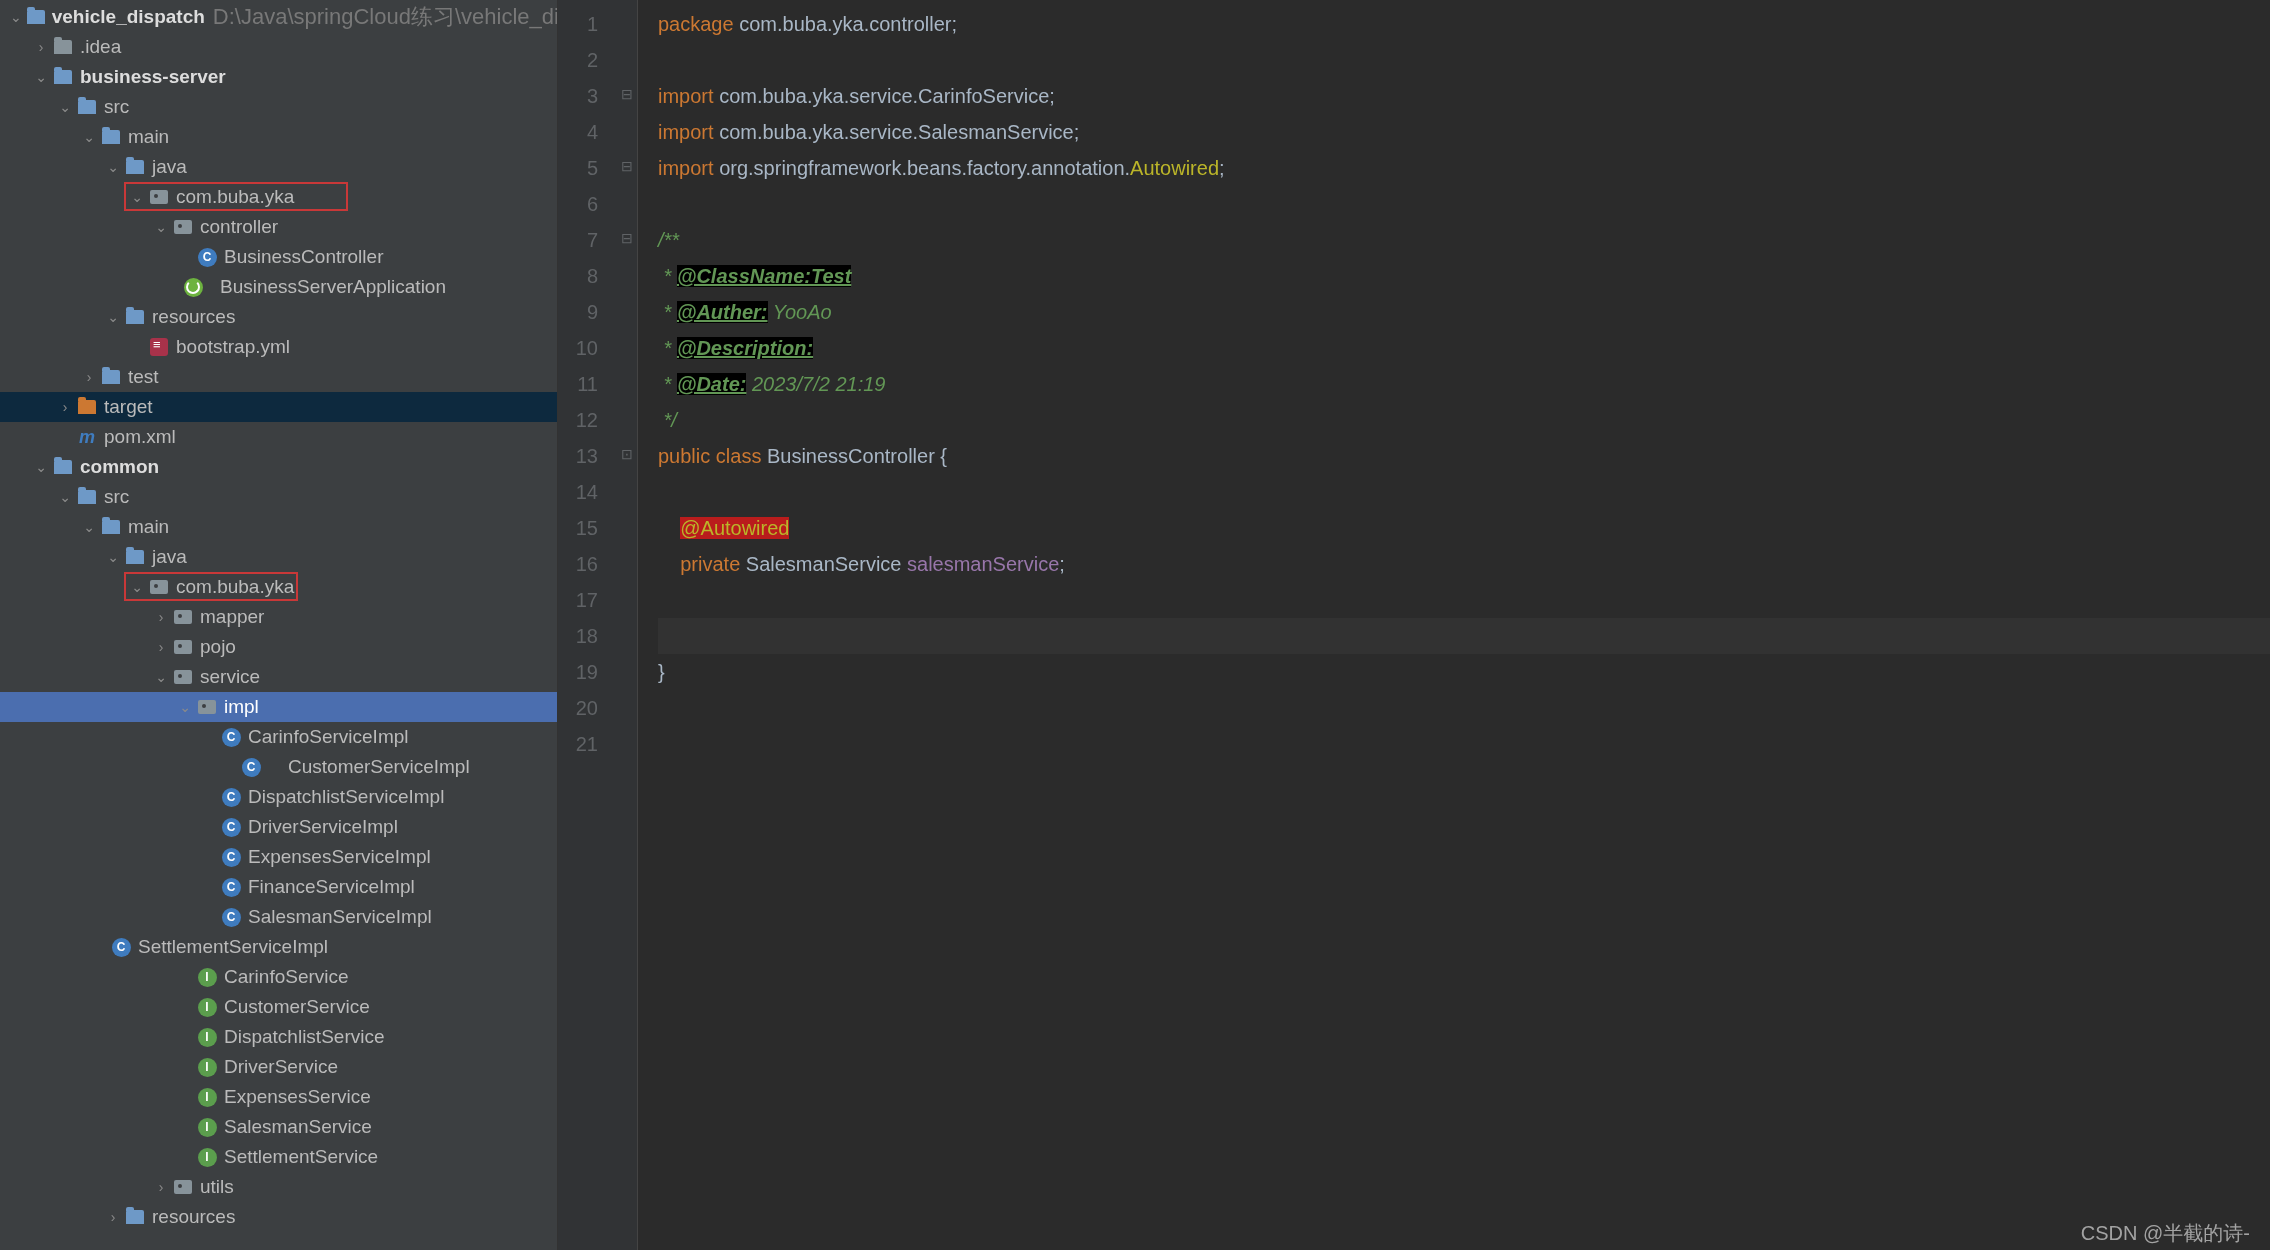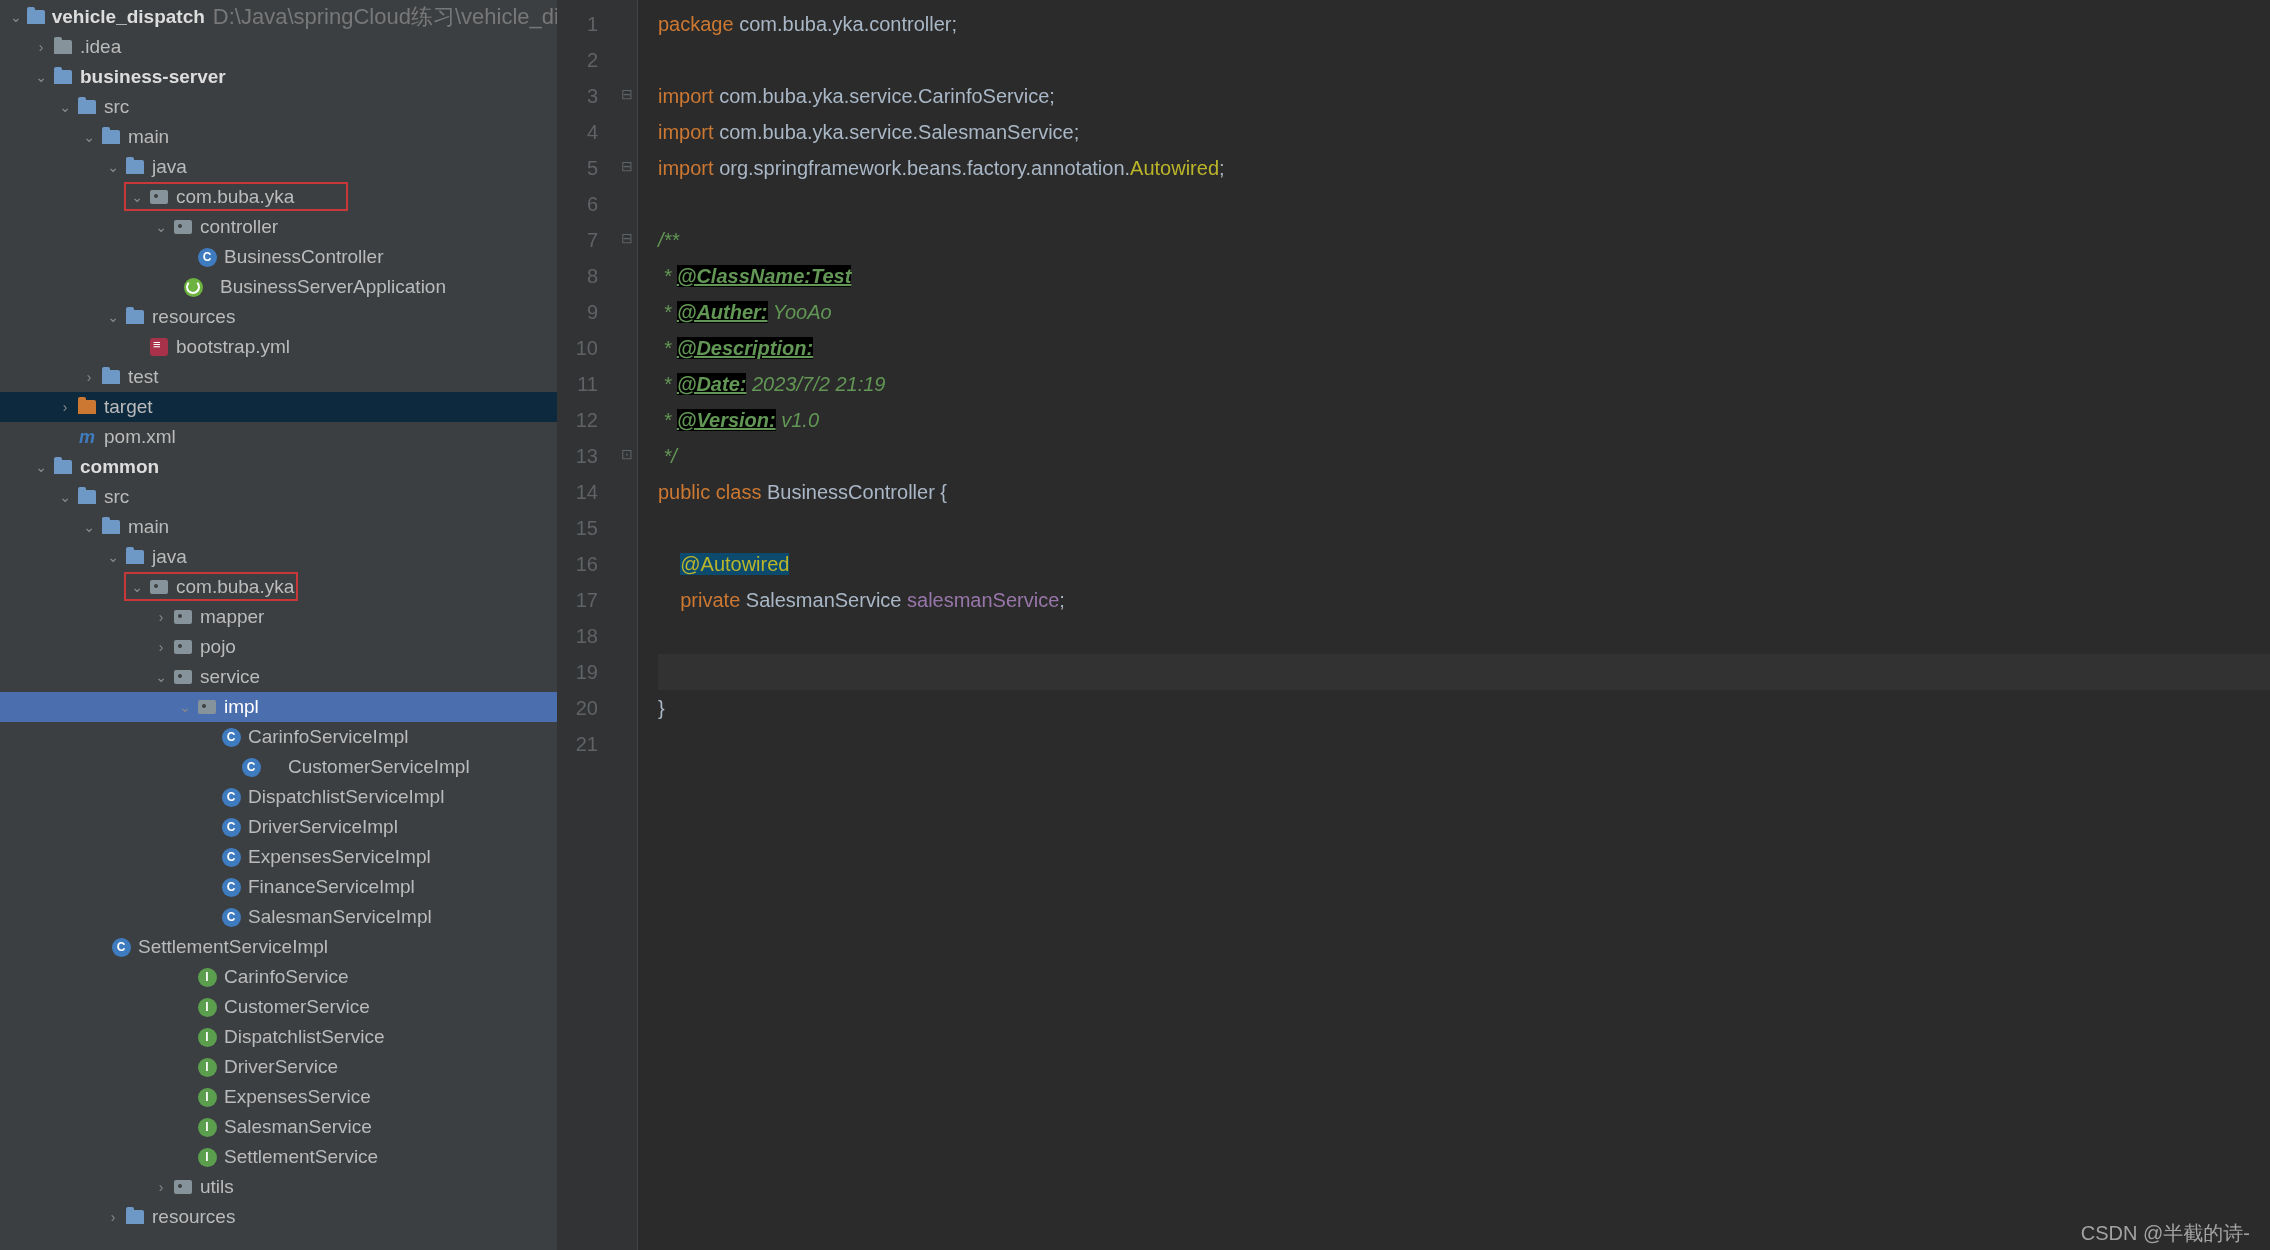--- a/index.html
+++ b/index.html
@@ -390,7 +390,6 @@
         <div class="ln"><span class="doc"> * </span><span class="doc-tag">@Auther:</span><span class="doc"> YooAo</span></div>
         <div class="ln"><span class="doc"> * </span><span class="doc-tag">@Description:</span></div>
         <div class="ln"><span class="doc"> * </span><span class="doc-tag">@Date:</span><span class="doc"> 2023/7/2 21:19</span></div>
-        <div class="ln"><span class="doc"> * </span><span class="doc-tag">@Version:</span><span class="doc"> v1.0</span></div>
         <div class="ln"><span class="doc"> */</span></div>
         <div class="ln"><span class="kw">public class</span><span> BusinessController {</span></div>
         <div class="ln"><span></span></div>

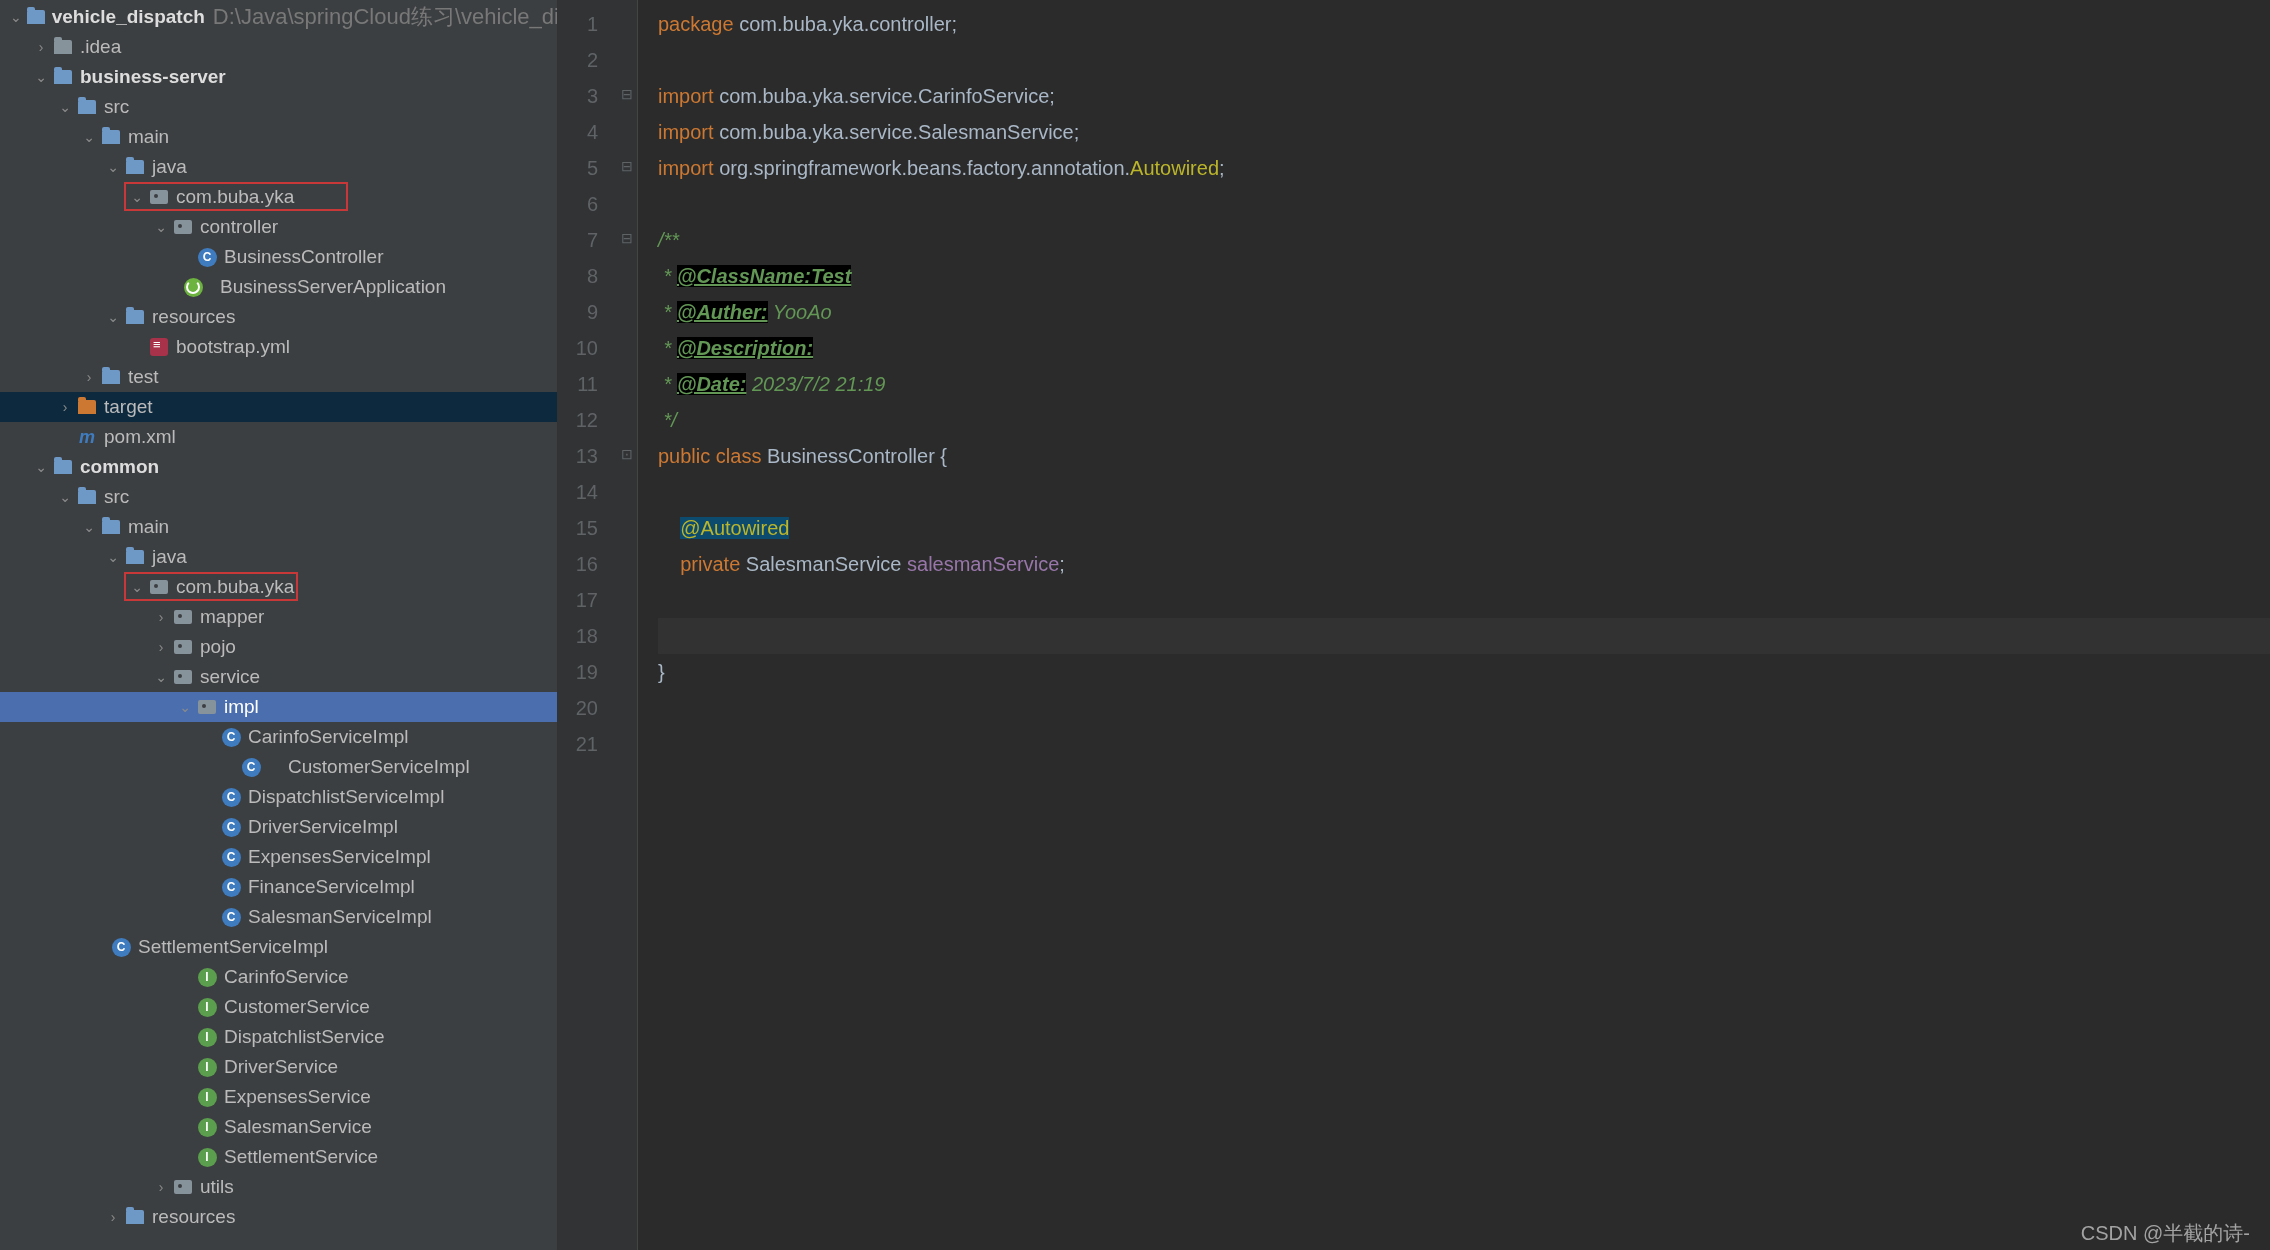--- a/index.html
+++ b/index.html
@@ -46,7 +46,7 @@
 .doc { color:#629755; font-style:italic; }
 .doc-tag { color:#629755; font-style:italic; font-weight:bold; background:#000000; text-decoration:underline; }
 .ann { color:#bbb529; }
-.ann-hl { background:#0c4a6e; color:#bbb529; }
+.ann-hl { background:#b91c1c; color:#bbb529; }
 .fld { color:#9876aa; }
 .watermark { position:absolute; right:20px; bottom:3px; color:#a3a3a3; font-size:20px; }
 </style>

